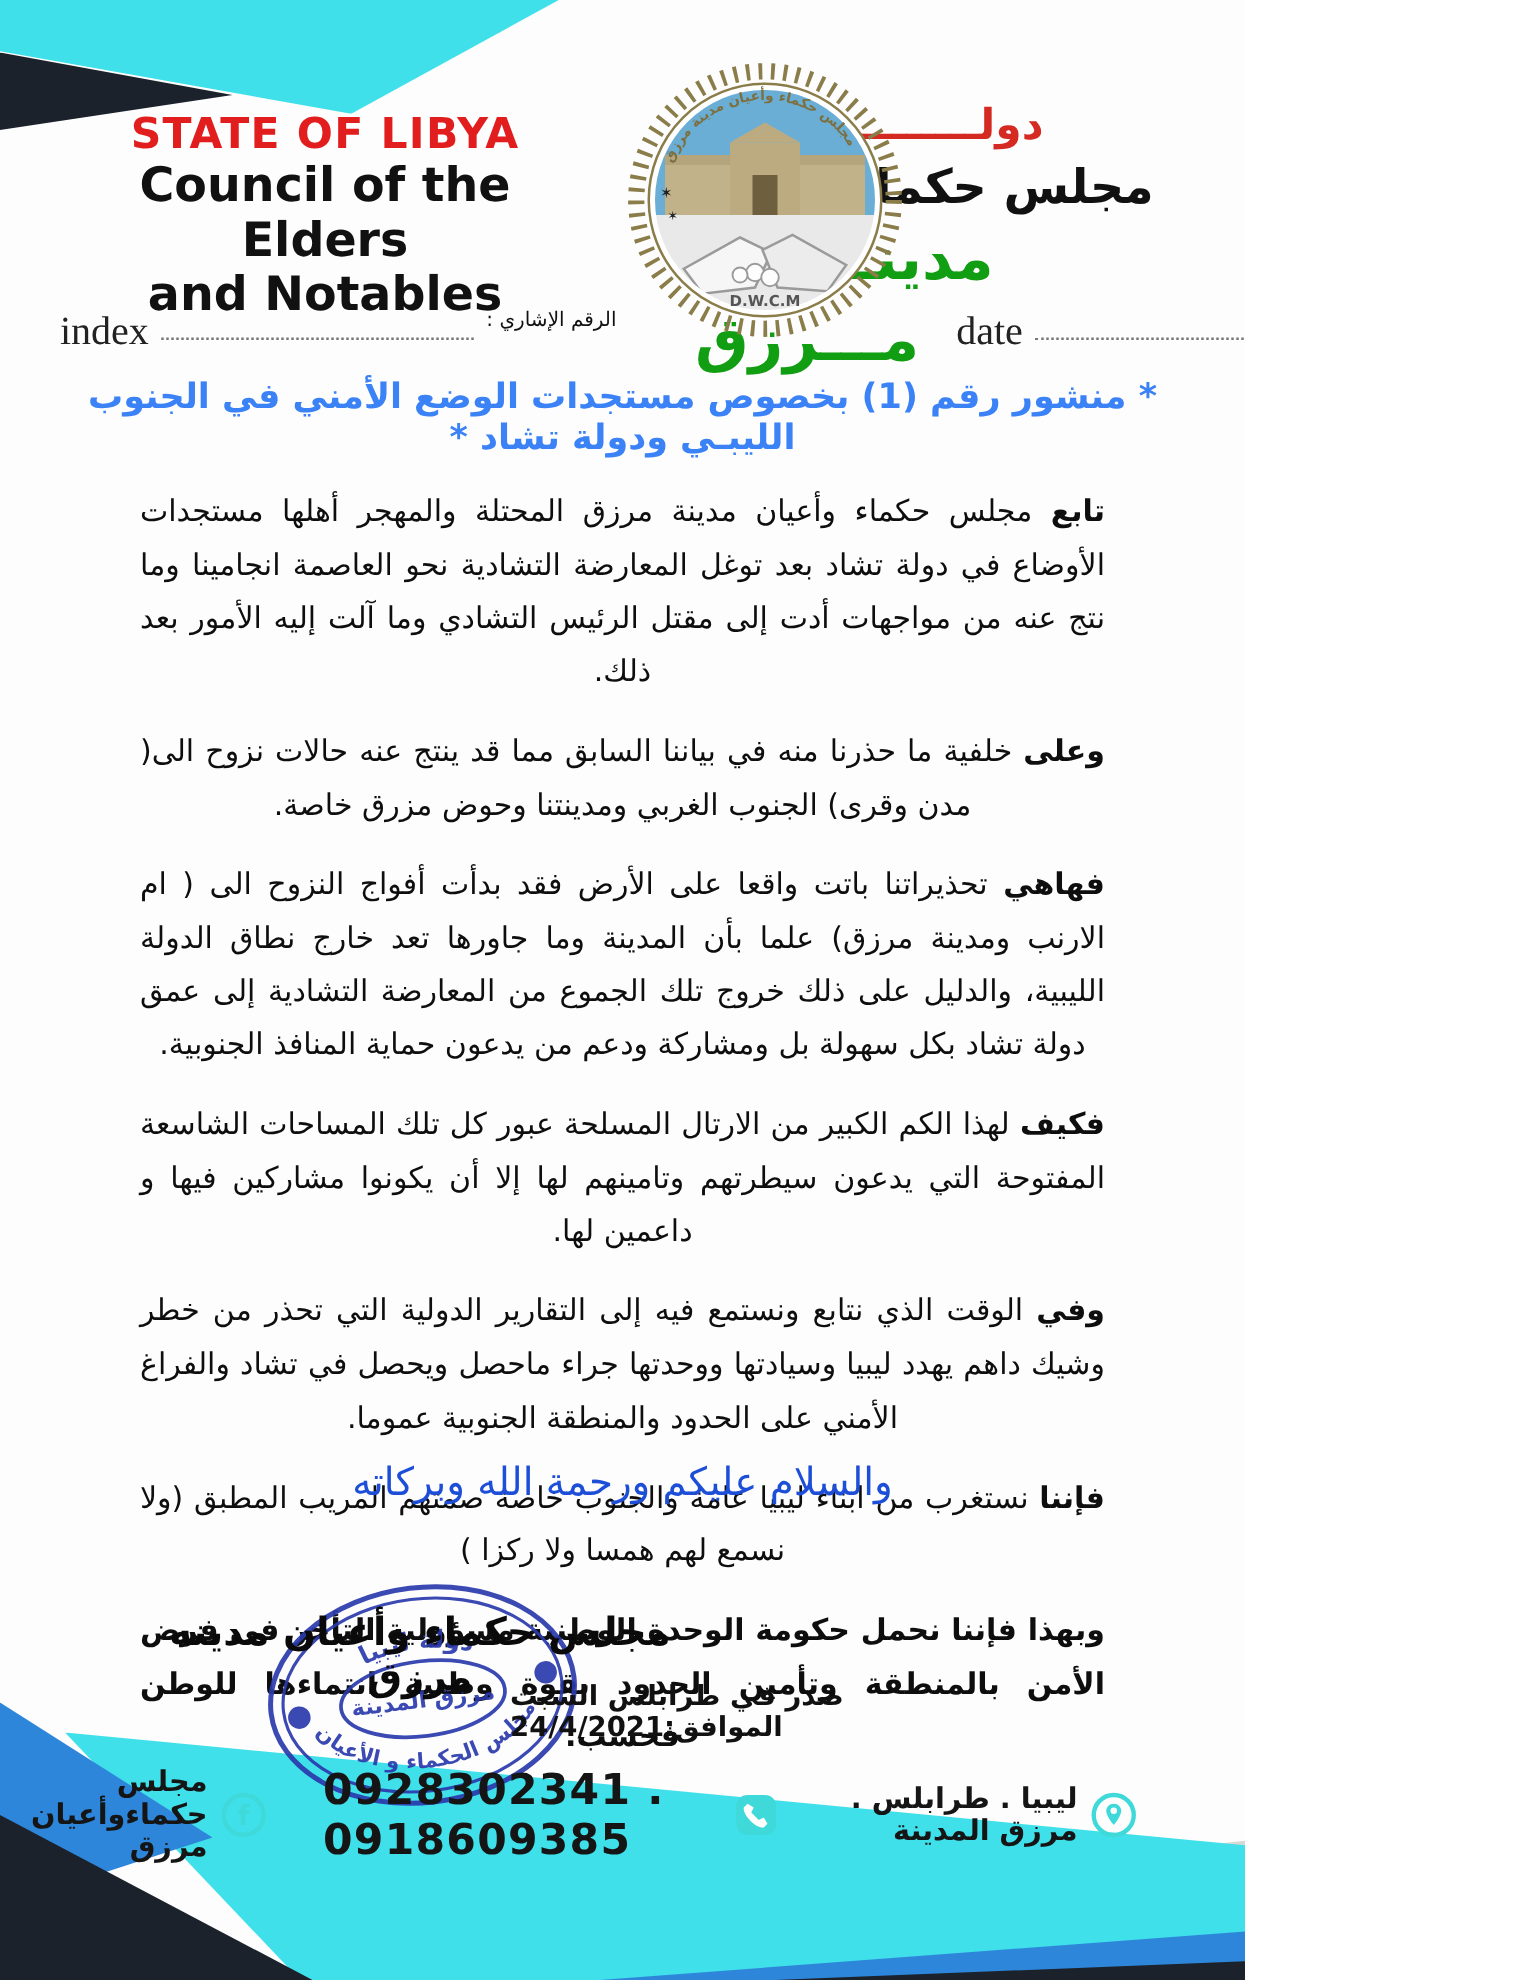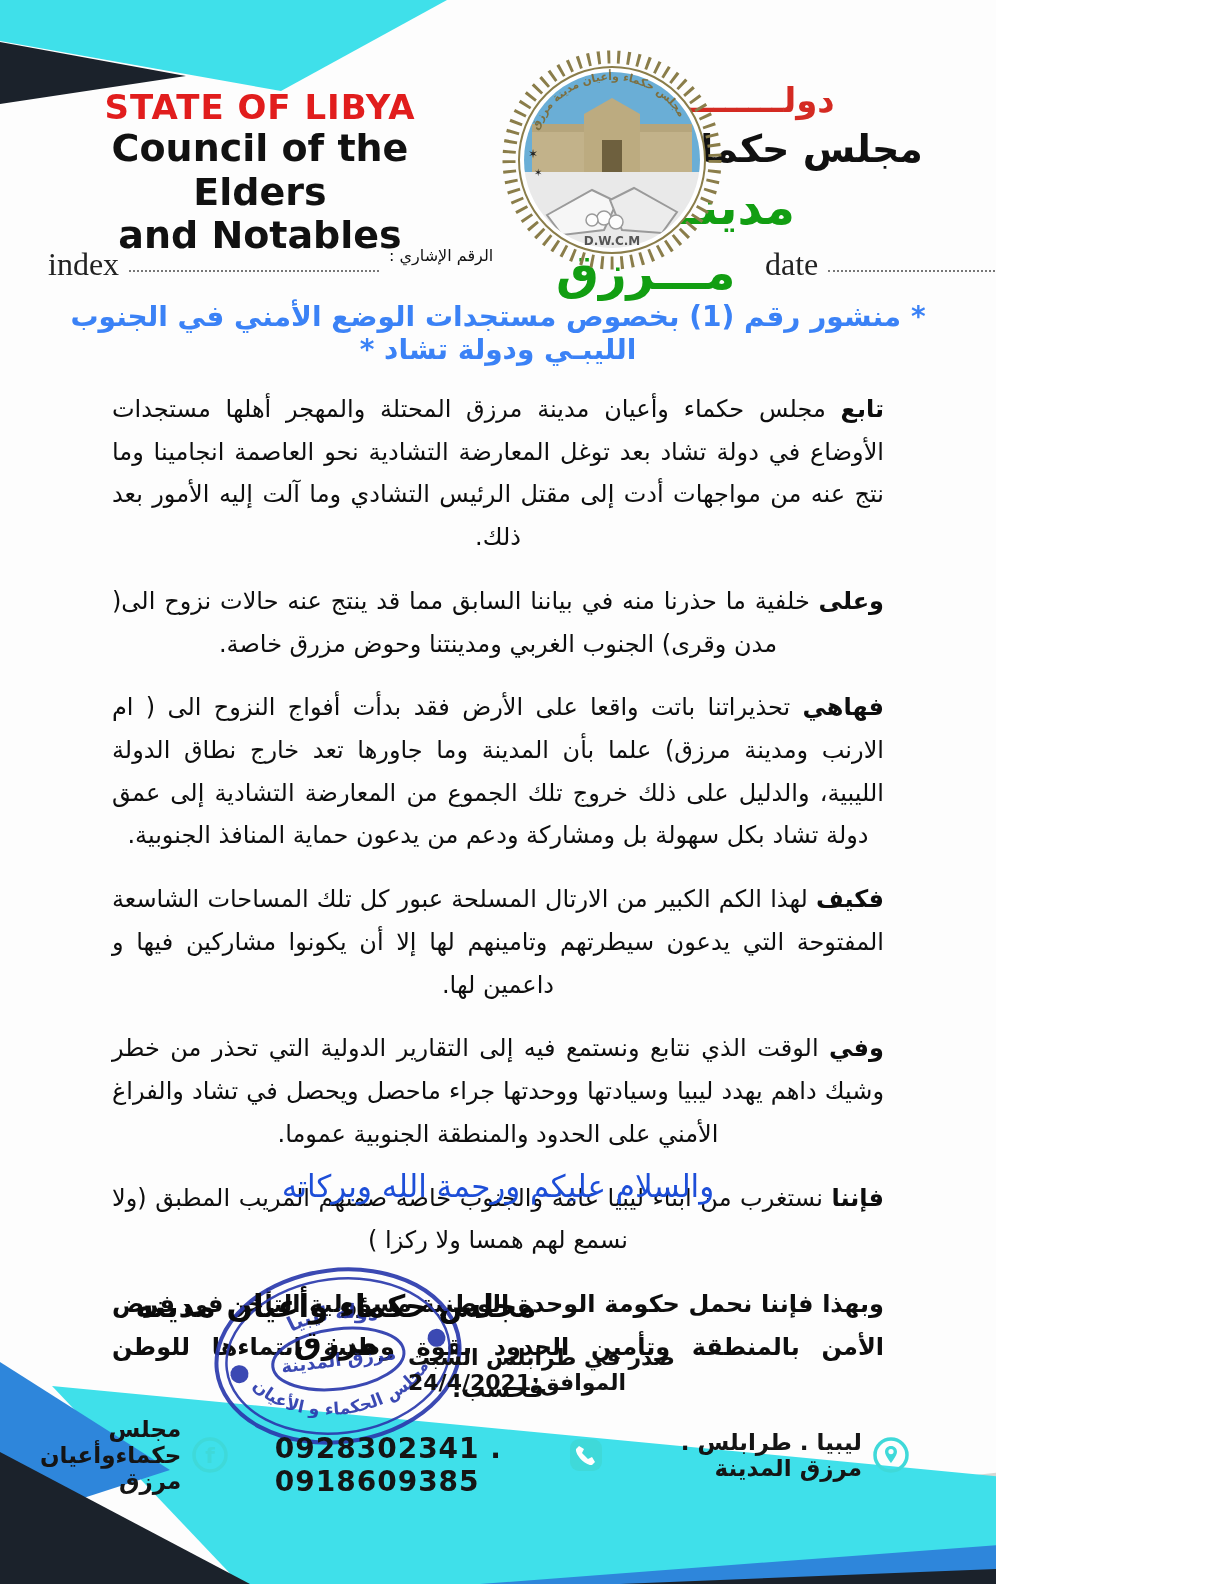--- a/index.html
+++ b/index.html
@@ -55,7 +55,7 @@
           gap:14px;z-index:6;font-weight:bold;color:#151515;}
   .footer .item{display:flex;direction:rtl;align-items:center;gap:10px;}
   .footer .label{font-size:23px;direction:rtl;}
-  .footer .nums{font-size:28px;direction:ltr;letter-spacing:1px;margin-top:20px;}
+  .footer .nums{font-size:34px;direction:ltr;letter-spacing:1px;}
   .footer .gap{width:26px;}
   .cicon{width:38px;height:38px;flex:0 0 auto;}
 </style>

